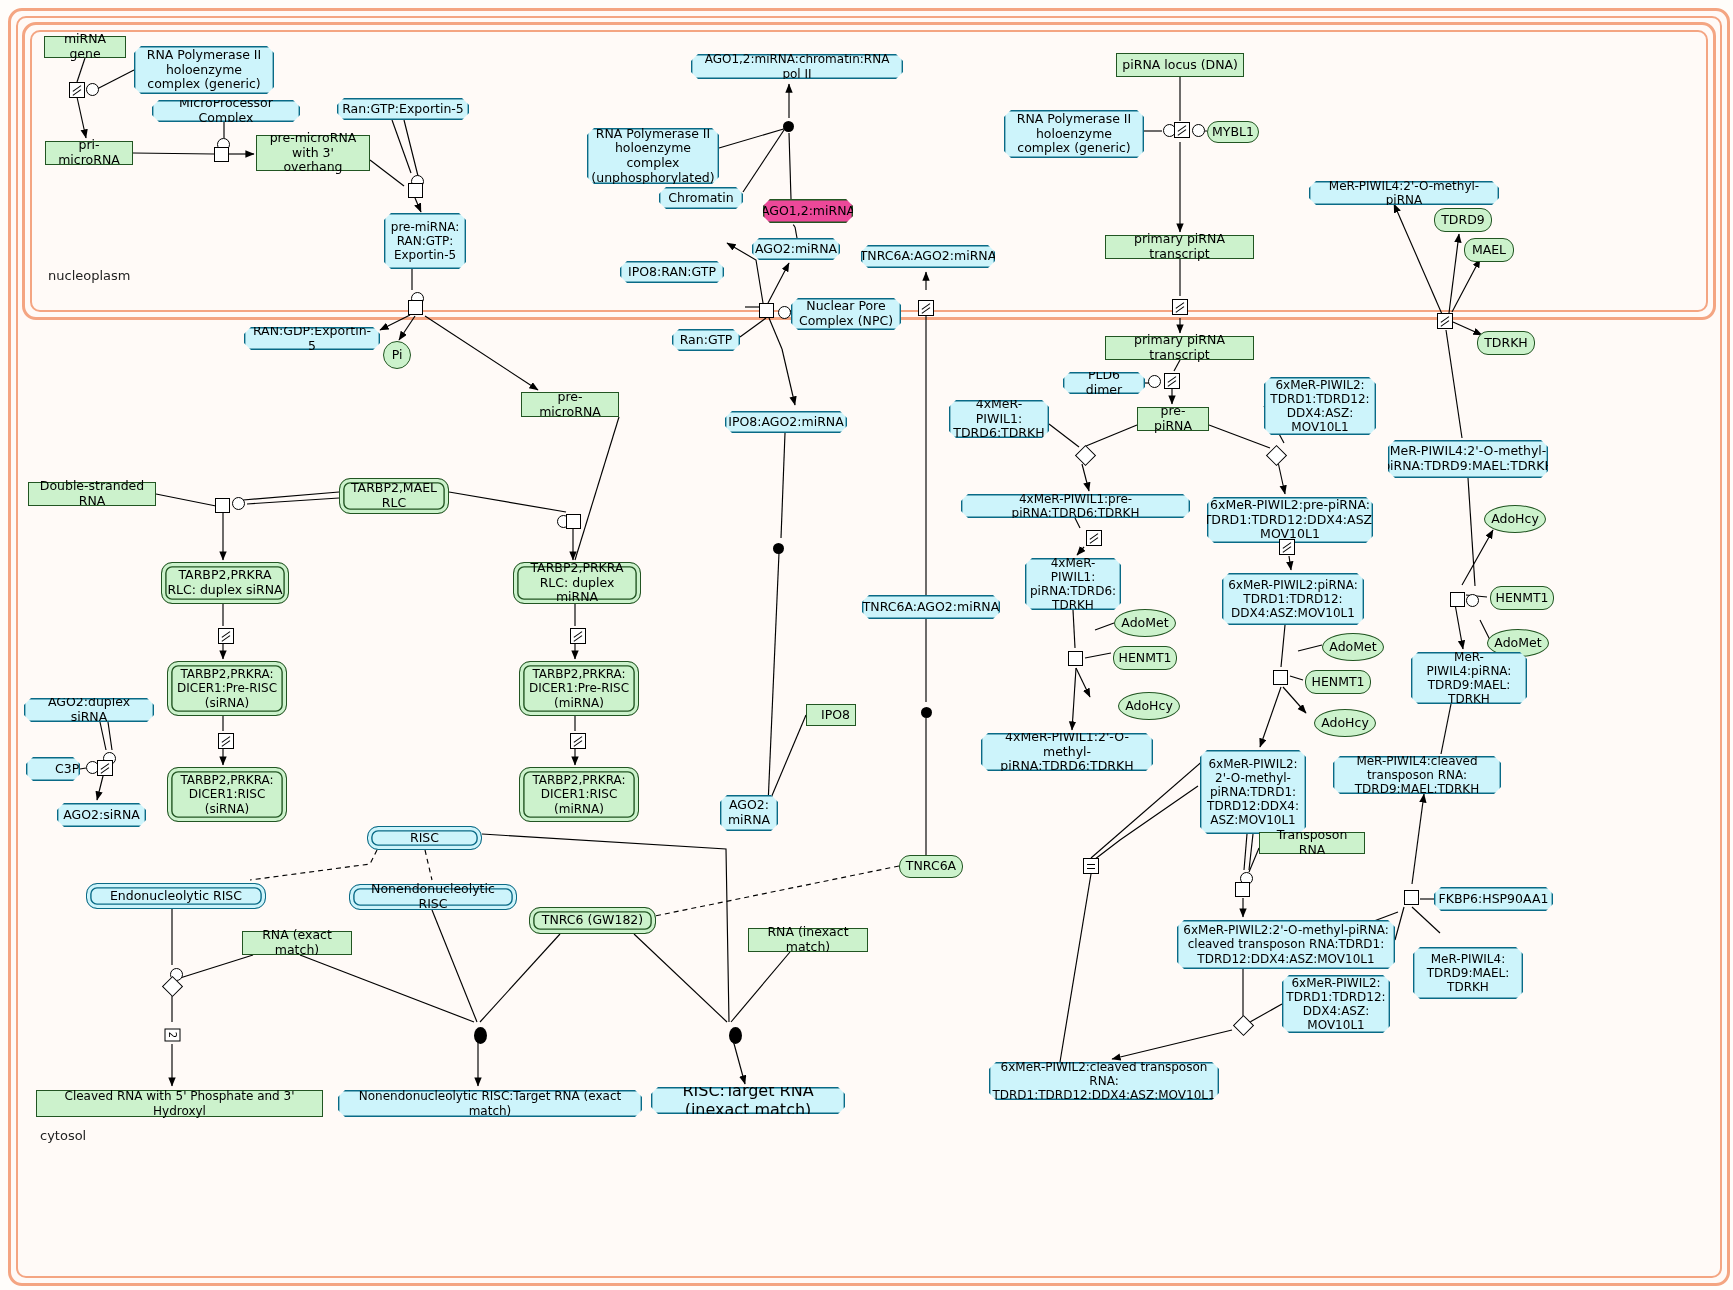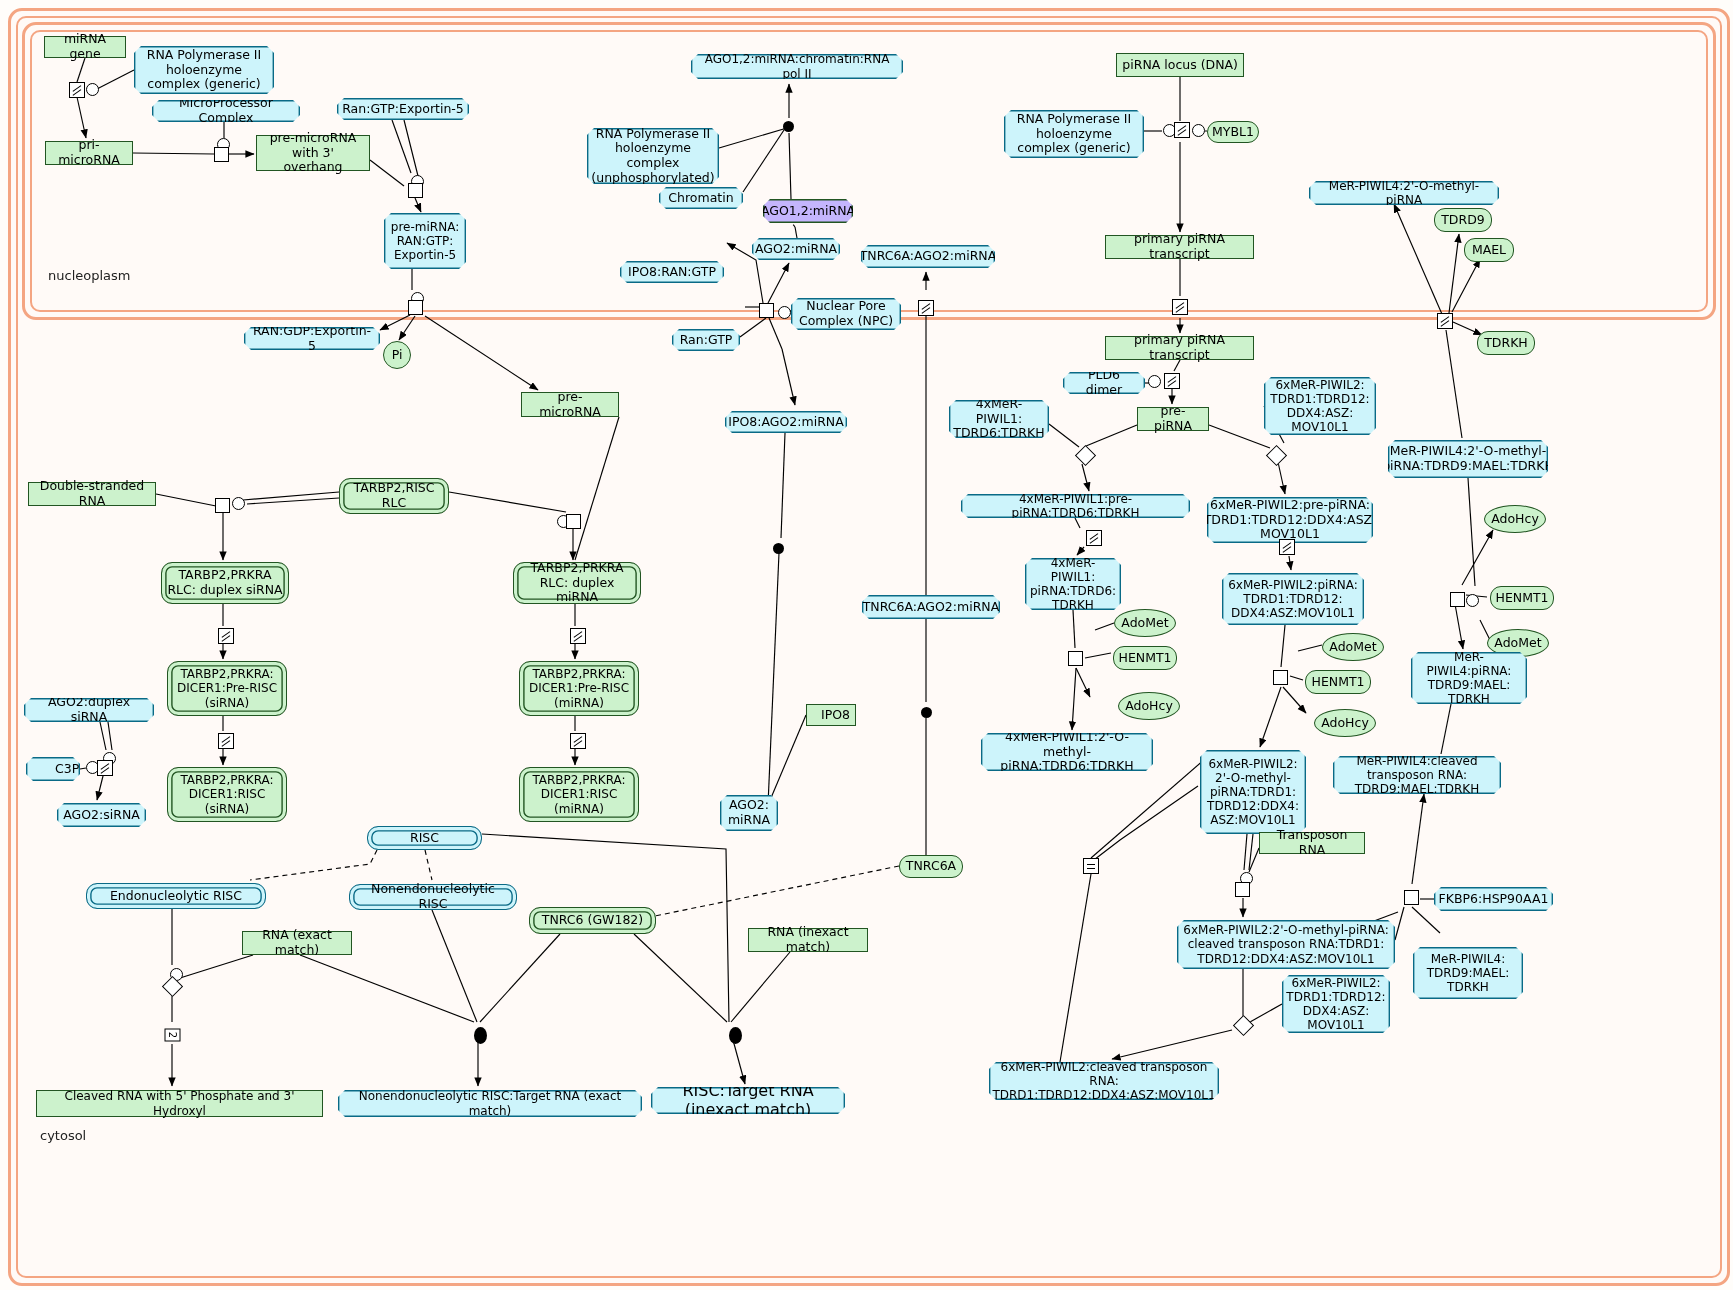--- a/index.html
+++ b/index.html
@@ -25,7 +25,7 @@
   
   .complex{border-radius:0;clip-path:polygon(7px 0,calc(100% - 7px) 0,100% 7px,100% calc(100% - 7px),calc(100% - 7px) 100%,7px 100%,0 calc(100% - 7px),0 7px);
            border:none;background:#cdf4fb;box-shadow:inset 0 0 0 1.4px #0a6a86;}
-  .complex.green{background:#c4b5fd;box-shadow:inset 0 0 0 1.4px #225522;}
+  .complex.green{background:#ec4899;box-shadow:inset 0 0 0 1.4px #225522;}
   .dblgreen{border:1.4px solid #225522;border-radius:11px;background:#ccf2cc;
             box-shadow:inset 0 0 0 3.2px #ccf2cc, inset 0 0 0 4.6px #225522;}
   .dblblue{border:1.4px solid #0a6a86;border-radius:11px;background:#cdf4fb;

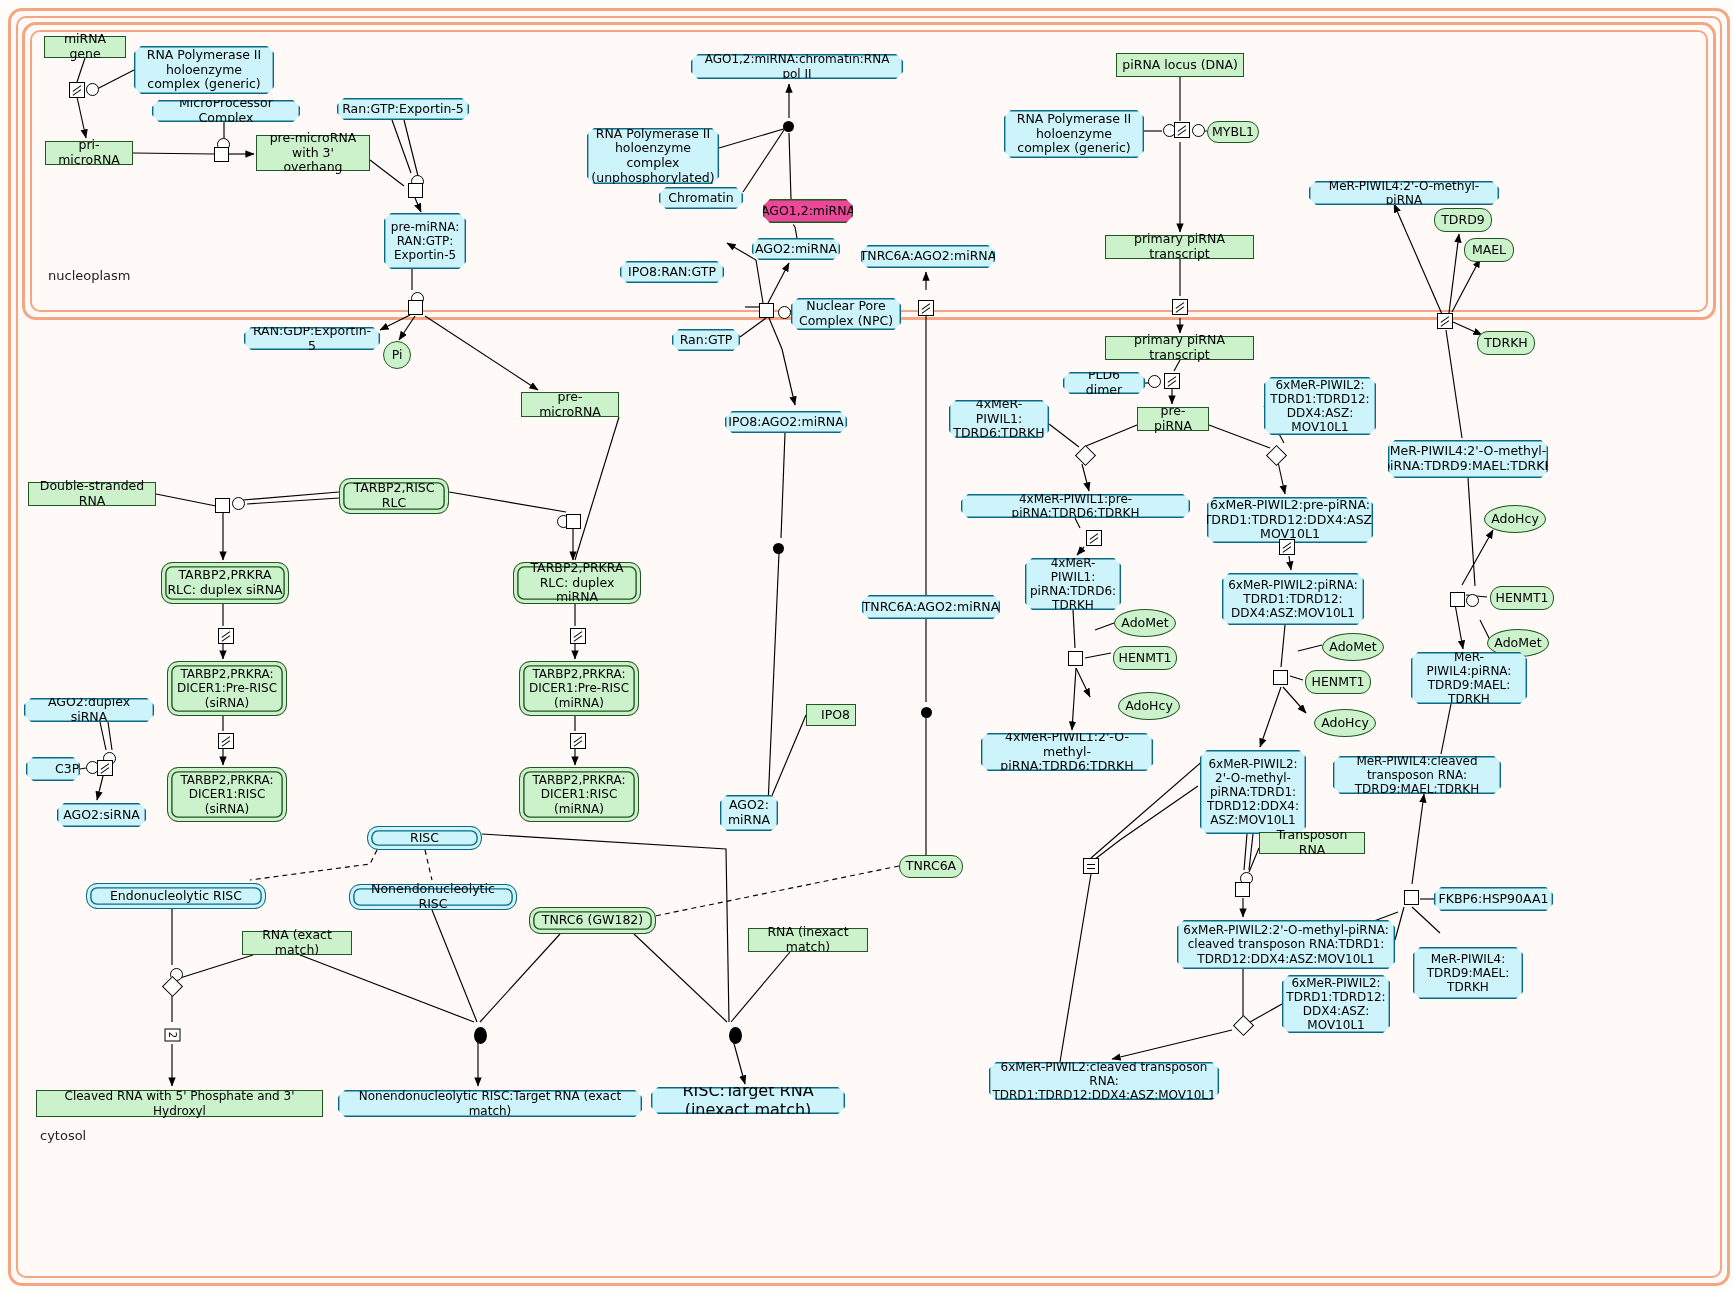--- a/index.html
+++ b/index.html
@@ -309,7 +309,7 @@
         <span>Double-stranded RNA</span>
       </div>
       <div class="node dblgreen" style="left: 339px; top: 478px; width: 110px; height: 36px;">
-        <span>TARBP2,RISC RLC</span>
+        <span>TARBP2,MAEL RLC</span>
       </div>
       <div class="node dblgreen" style="left: 161px; top: 562px; width: 128px; height: 42px;">
         <span>TARBP2,PRKRA RLC: duplex siRNA</span>

